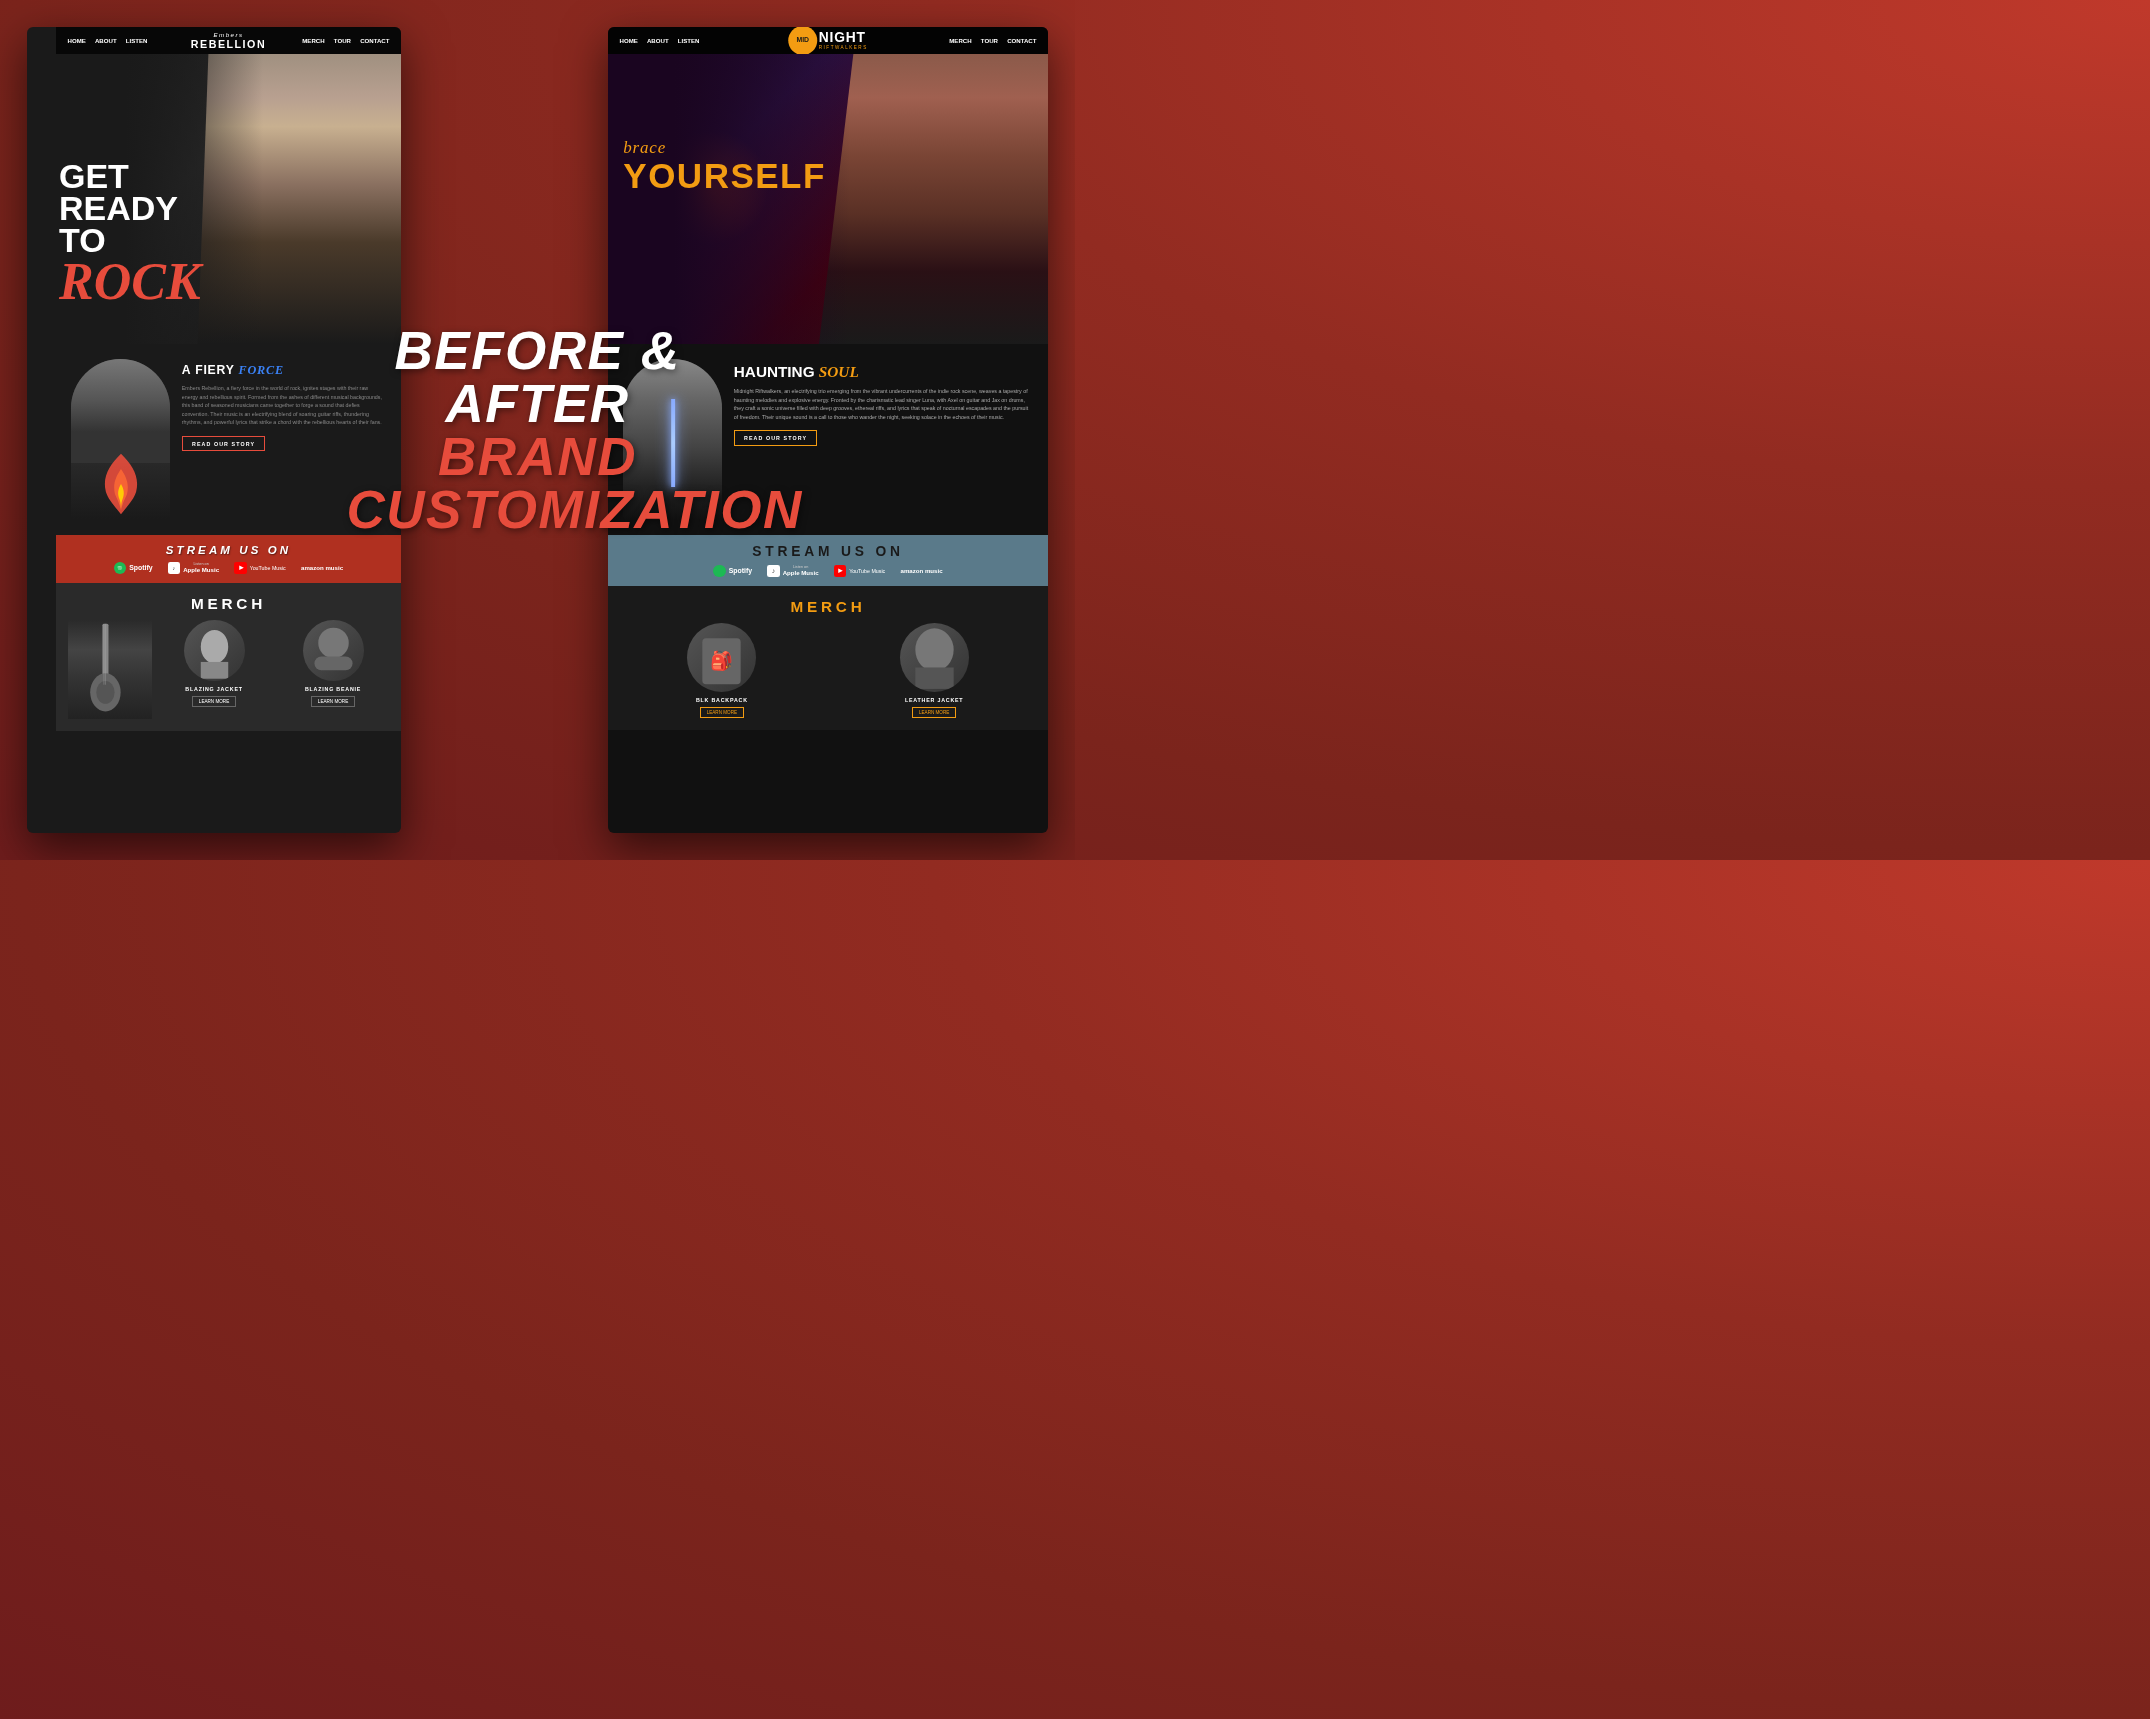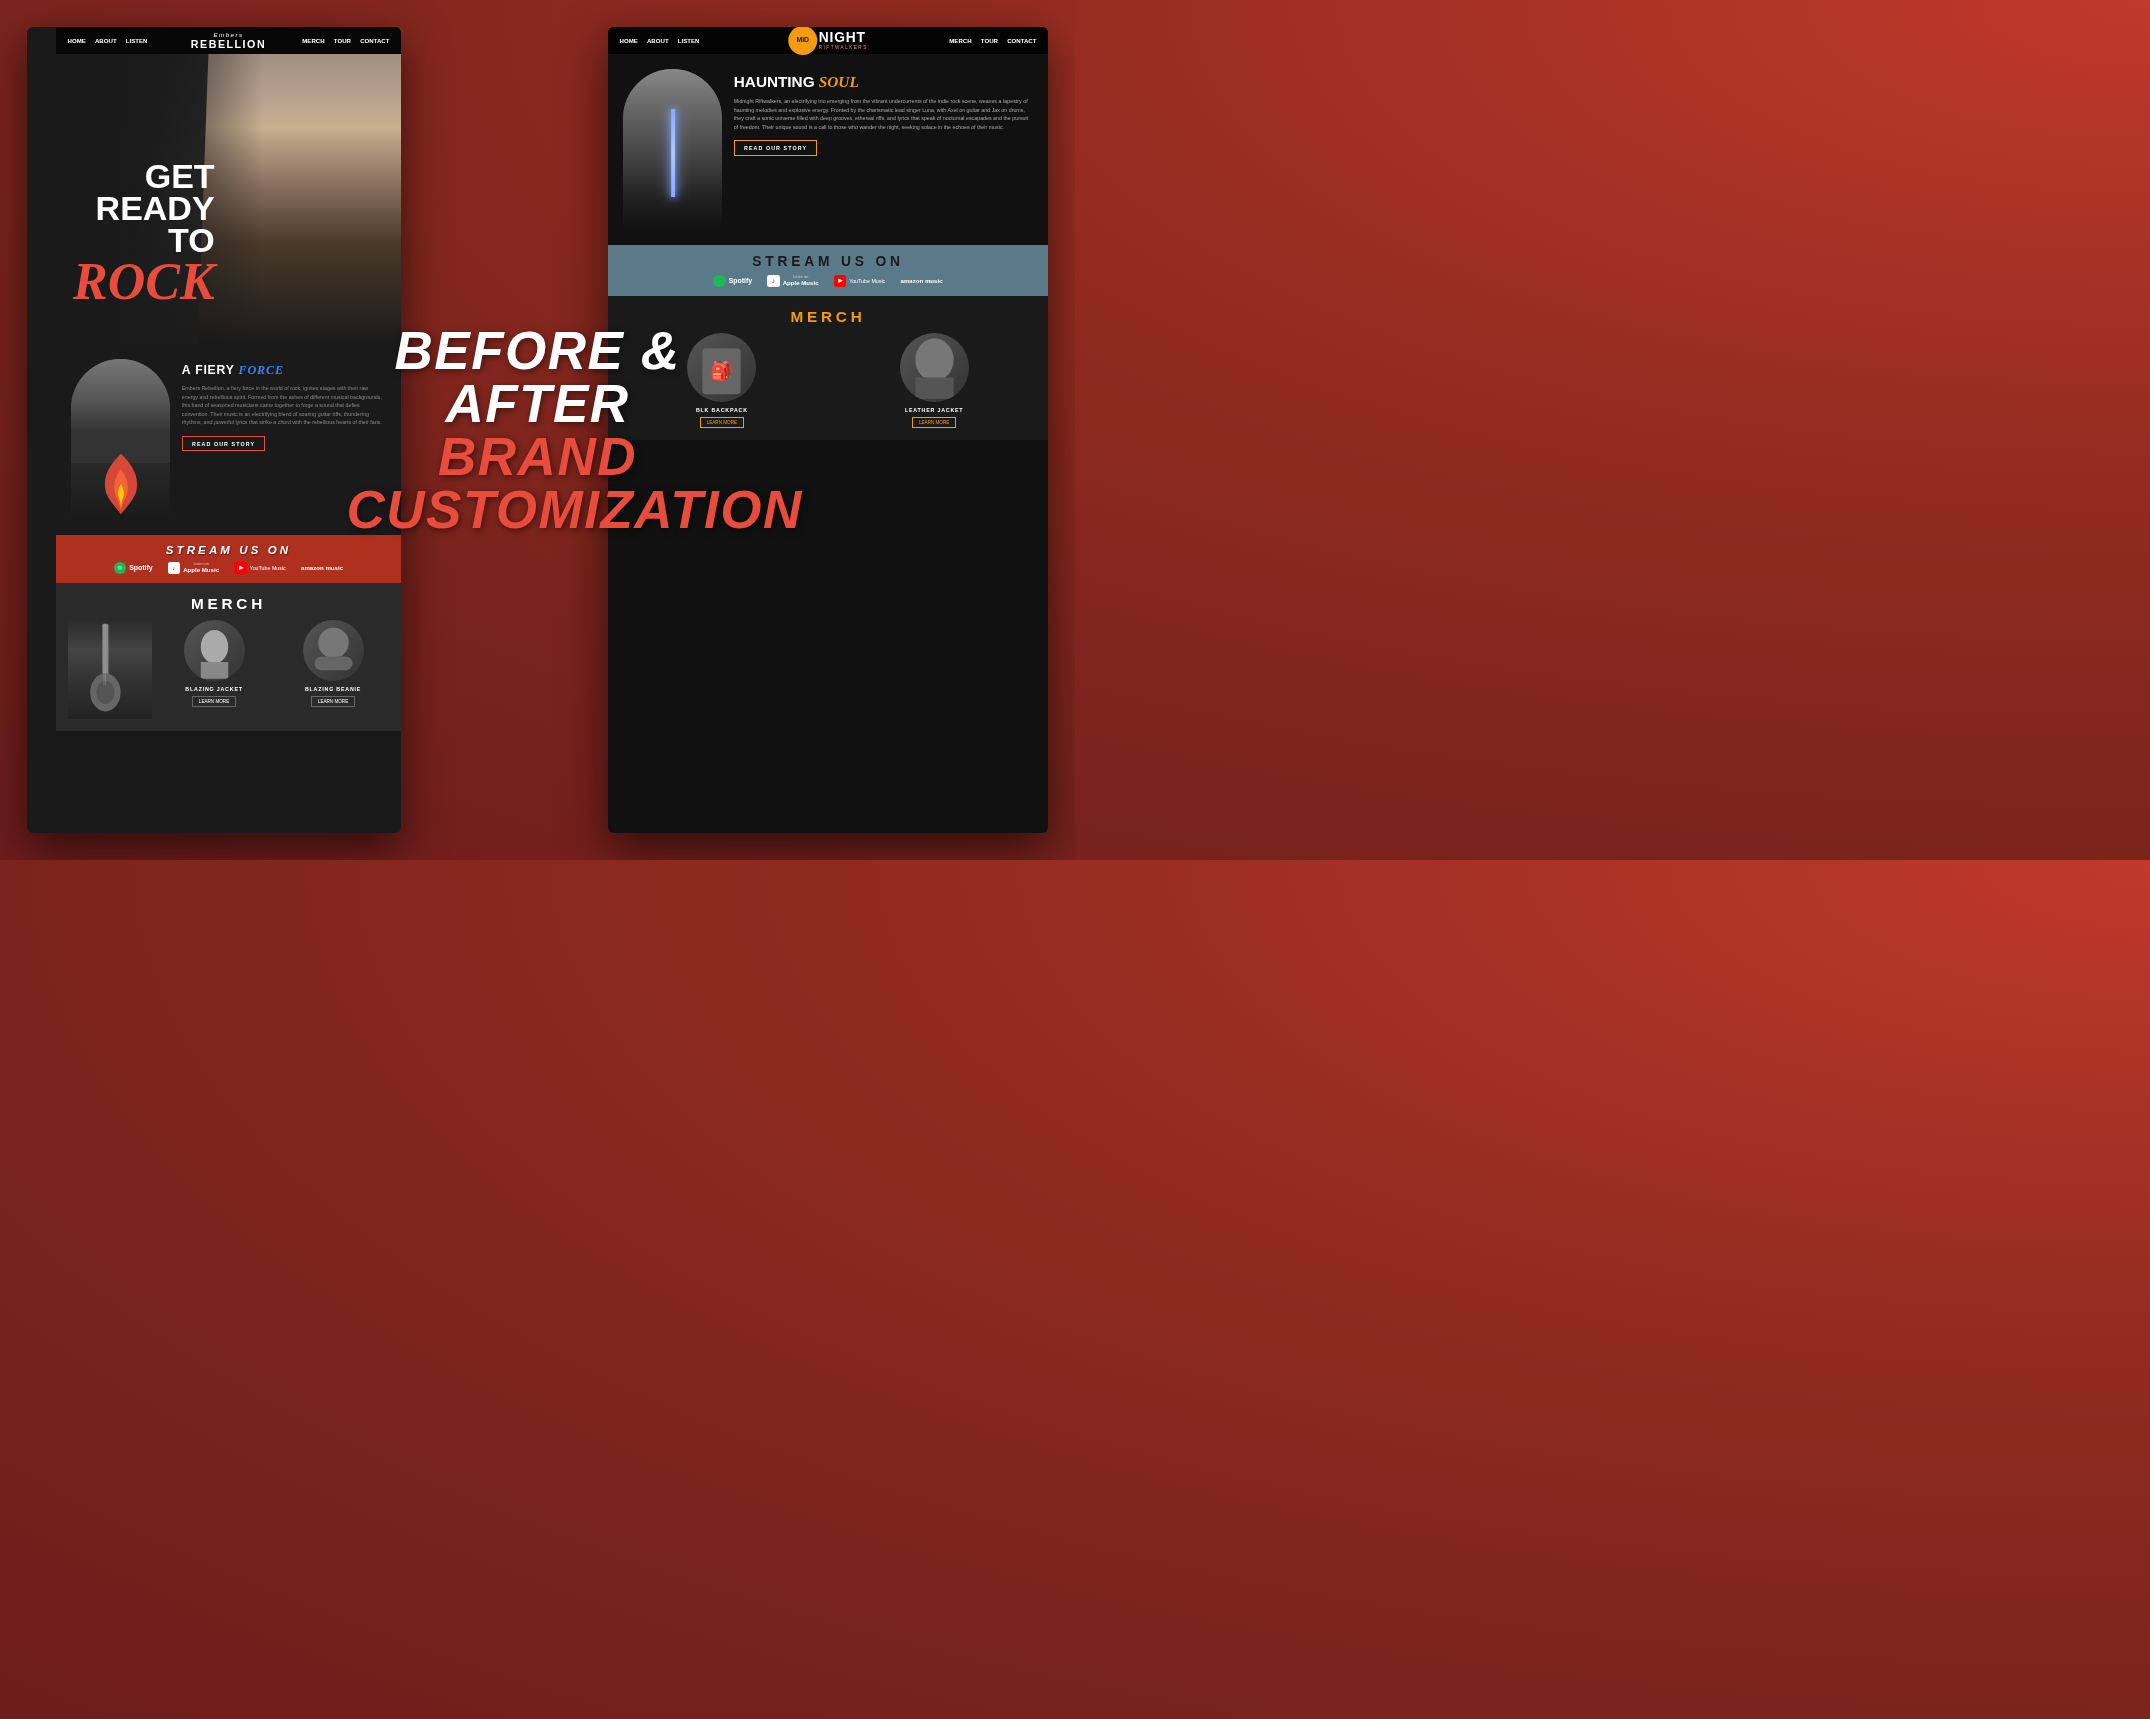--- a/index.html
+++ b/index.html
@@ -228,6 +228,21 @@
     </div>
   </div>
 
+  <div style="position:relative; height:290px; background:#1a0520; overflow:hidden;">
+    <div style="width:100%; height:100%; background:linear-gradient(135deg, #1a0520 0%, #2a1040 30%, #400010 60%, #1a1a1a 100%); position:relative;">
+
+      <div style="position:absolute; right:0; top:0; width:229px; height:100%; background:linear-gradient(180deg, #8b5a4a 0%, #a06050 15%, #7a4535 35%, #5a3025 55%, #2a1015 75%, #1a1a1a 100%); clip-path:polygon(15% 0%, 100% 0%, 100% 100%, 0% 100%);"></div>
+
+      <div style="position:absolute; left:46px; top:76px; width:115px; height:115px; background:radial-gradient(ellipse, rgba(255,80,0,0.4) 0%, transparent 70%); border-radius:50%;"></div>
+
+      <div style="position:absolute; inset:0; background:linear-gradient(to right, #1a0520 15%, transparent 55%);"></div>
+
+      <div style="position:absolute; top:84px; left:15.3px; z-index:3;">
+        <div style="font-size:17px; color:#f39c12; font-style:italic; font-family:Georgia,serif; letter-spacing:0.8px;">brace</div>
+        <div style="font-size:35px; font-weight:900; color:#f39c12; text-transform:uppercase; letter-spacing:1.5px; line-height:1;">YOURSELF</div>
+      </div>
+    </div>
+  </div>
 
   <div style="background:#111; padding:15.3px; display:flex; gap:11.5px; min-height:168px;">
 

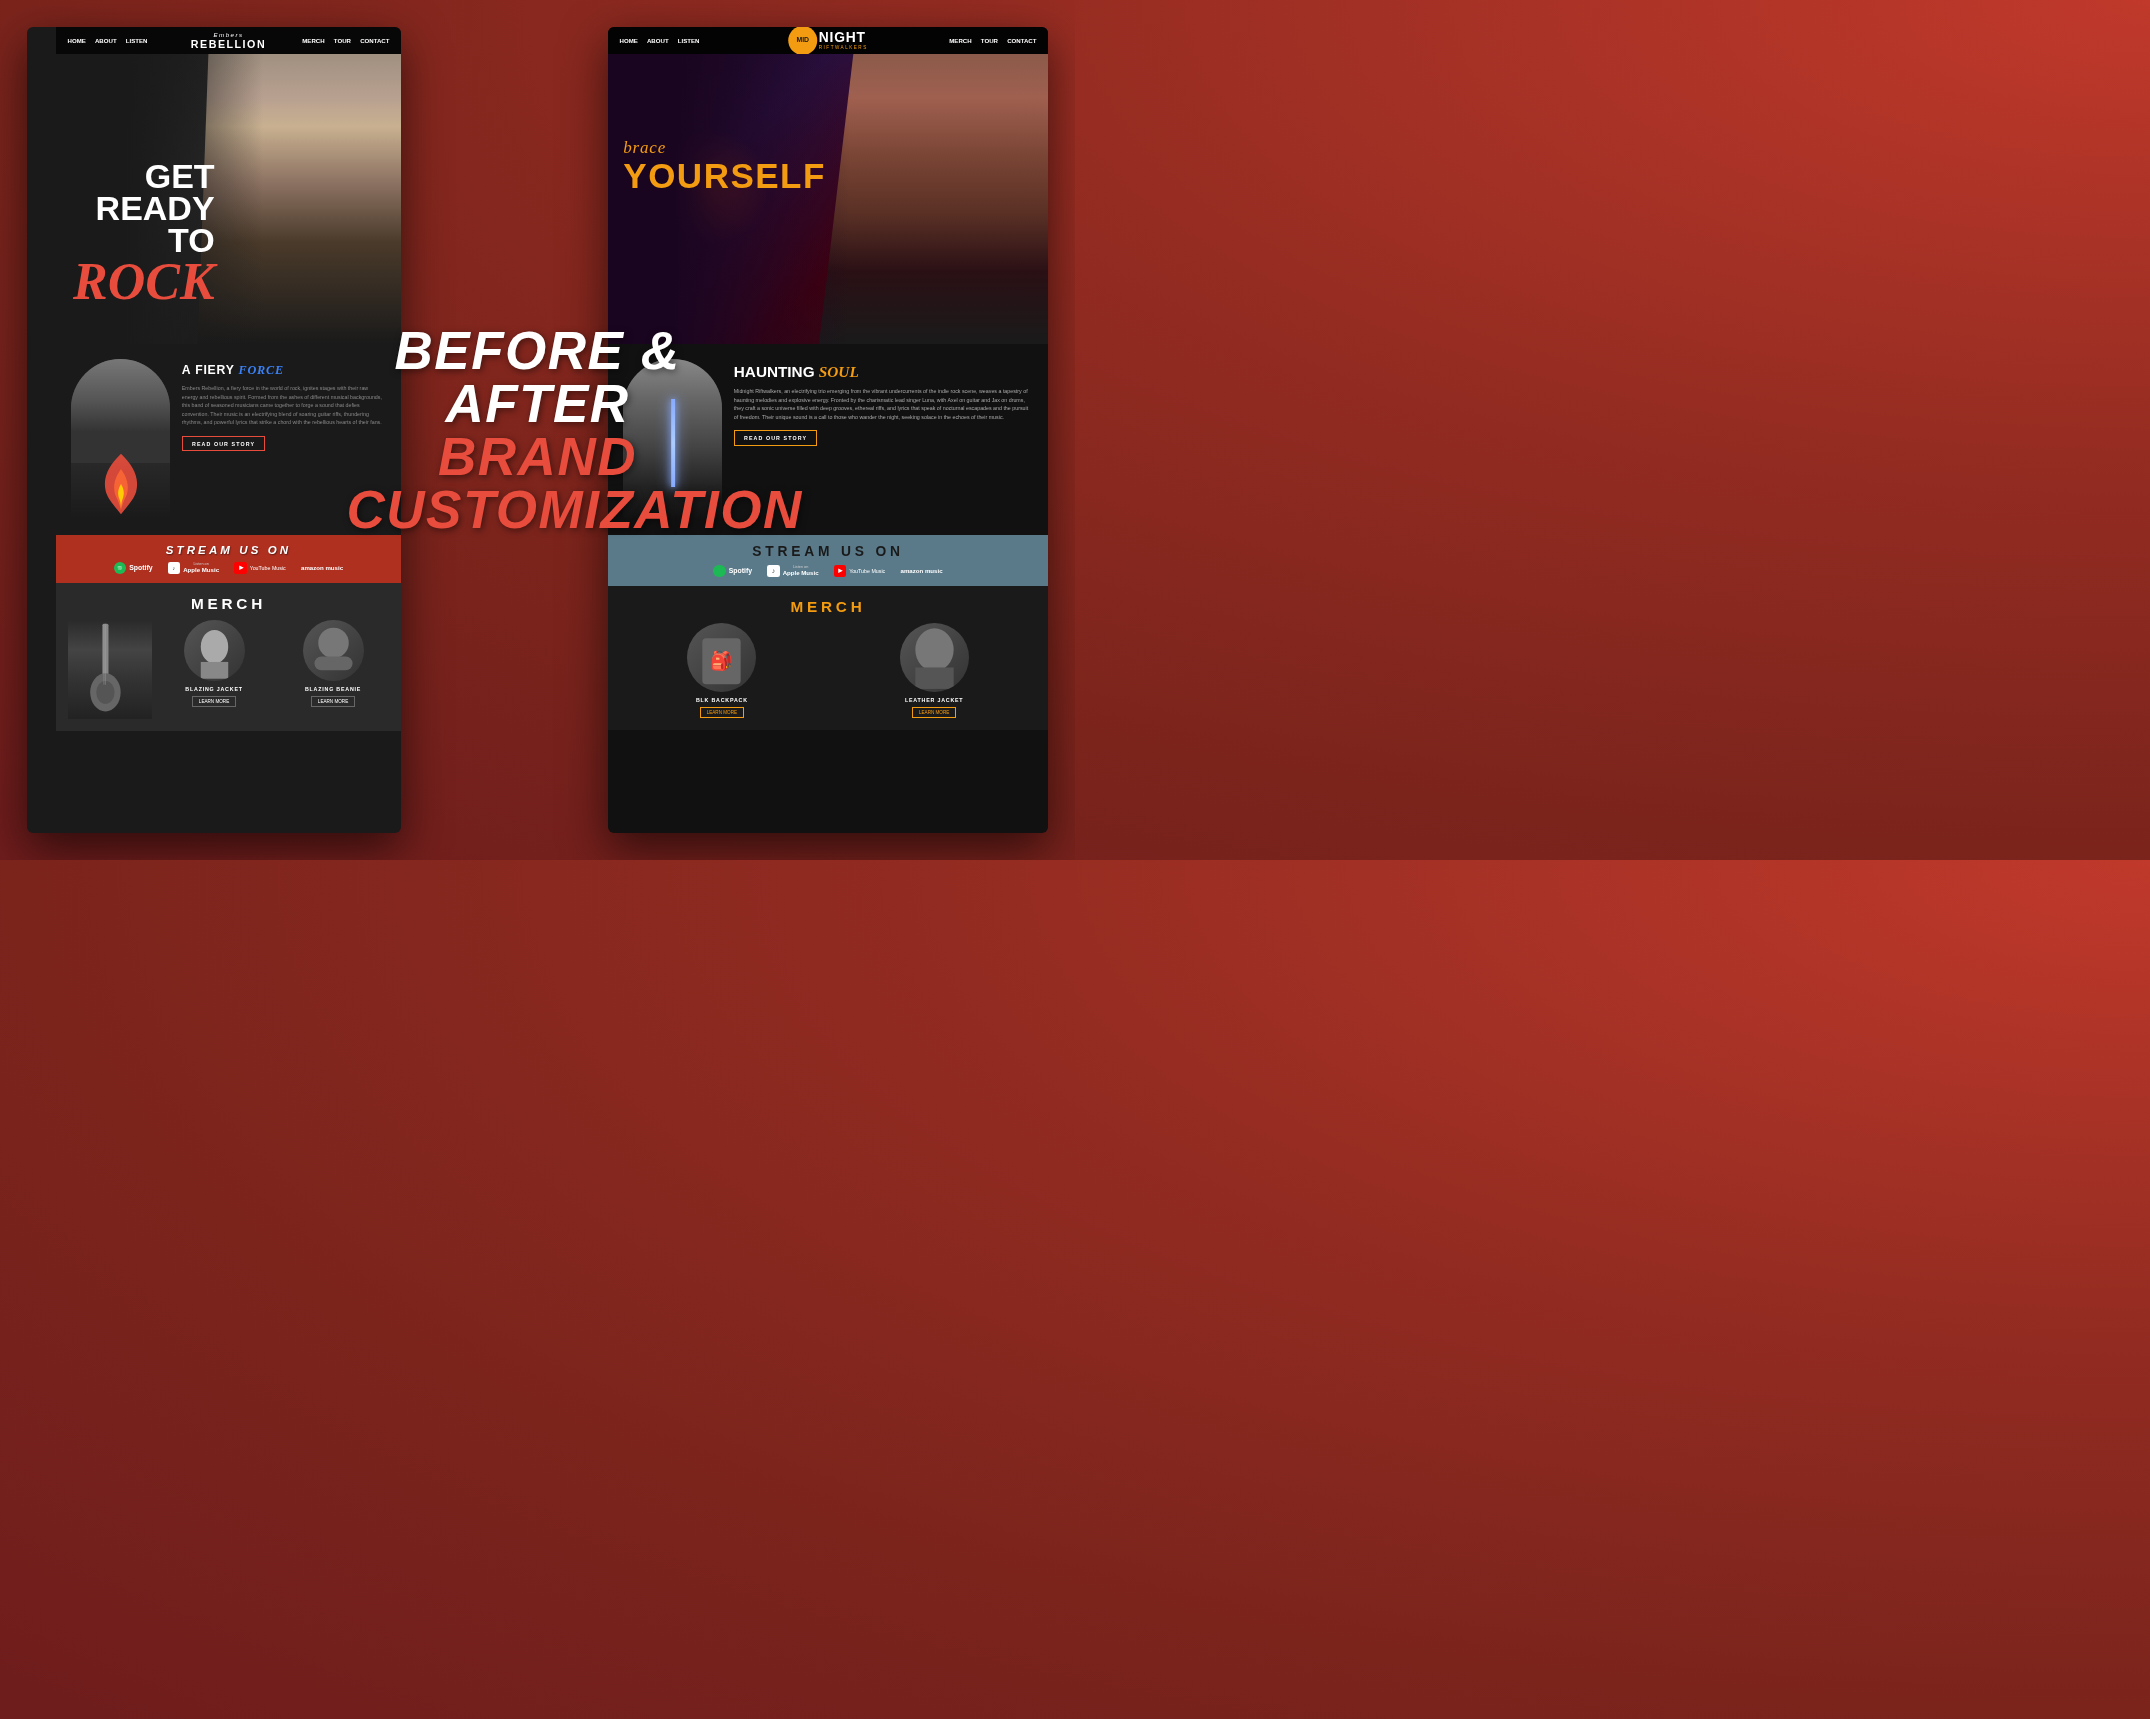--- a/index.html
+++ b/index.html
@@ -82,7 +82,7 @@
 
       <div style="position:absolute; inset:0; background:linear-gradient(to right, #1a1a1a 20%, transparent 60%);"></div>
 
-      <div style="position:absolute; bottom:38px; left:17px; z-index:3;text-align:right;">
+      <div style="position:absolute; bottom:38px; left:3px; z-index:3;">
         <div style="font-size:34px; font-weight:900; color:white; line-height:0.95; text-transform:uppercase;">
           <div>GET</div>
           <div>READY</div>

